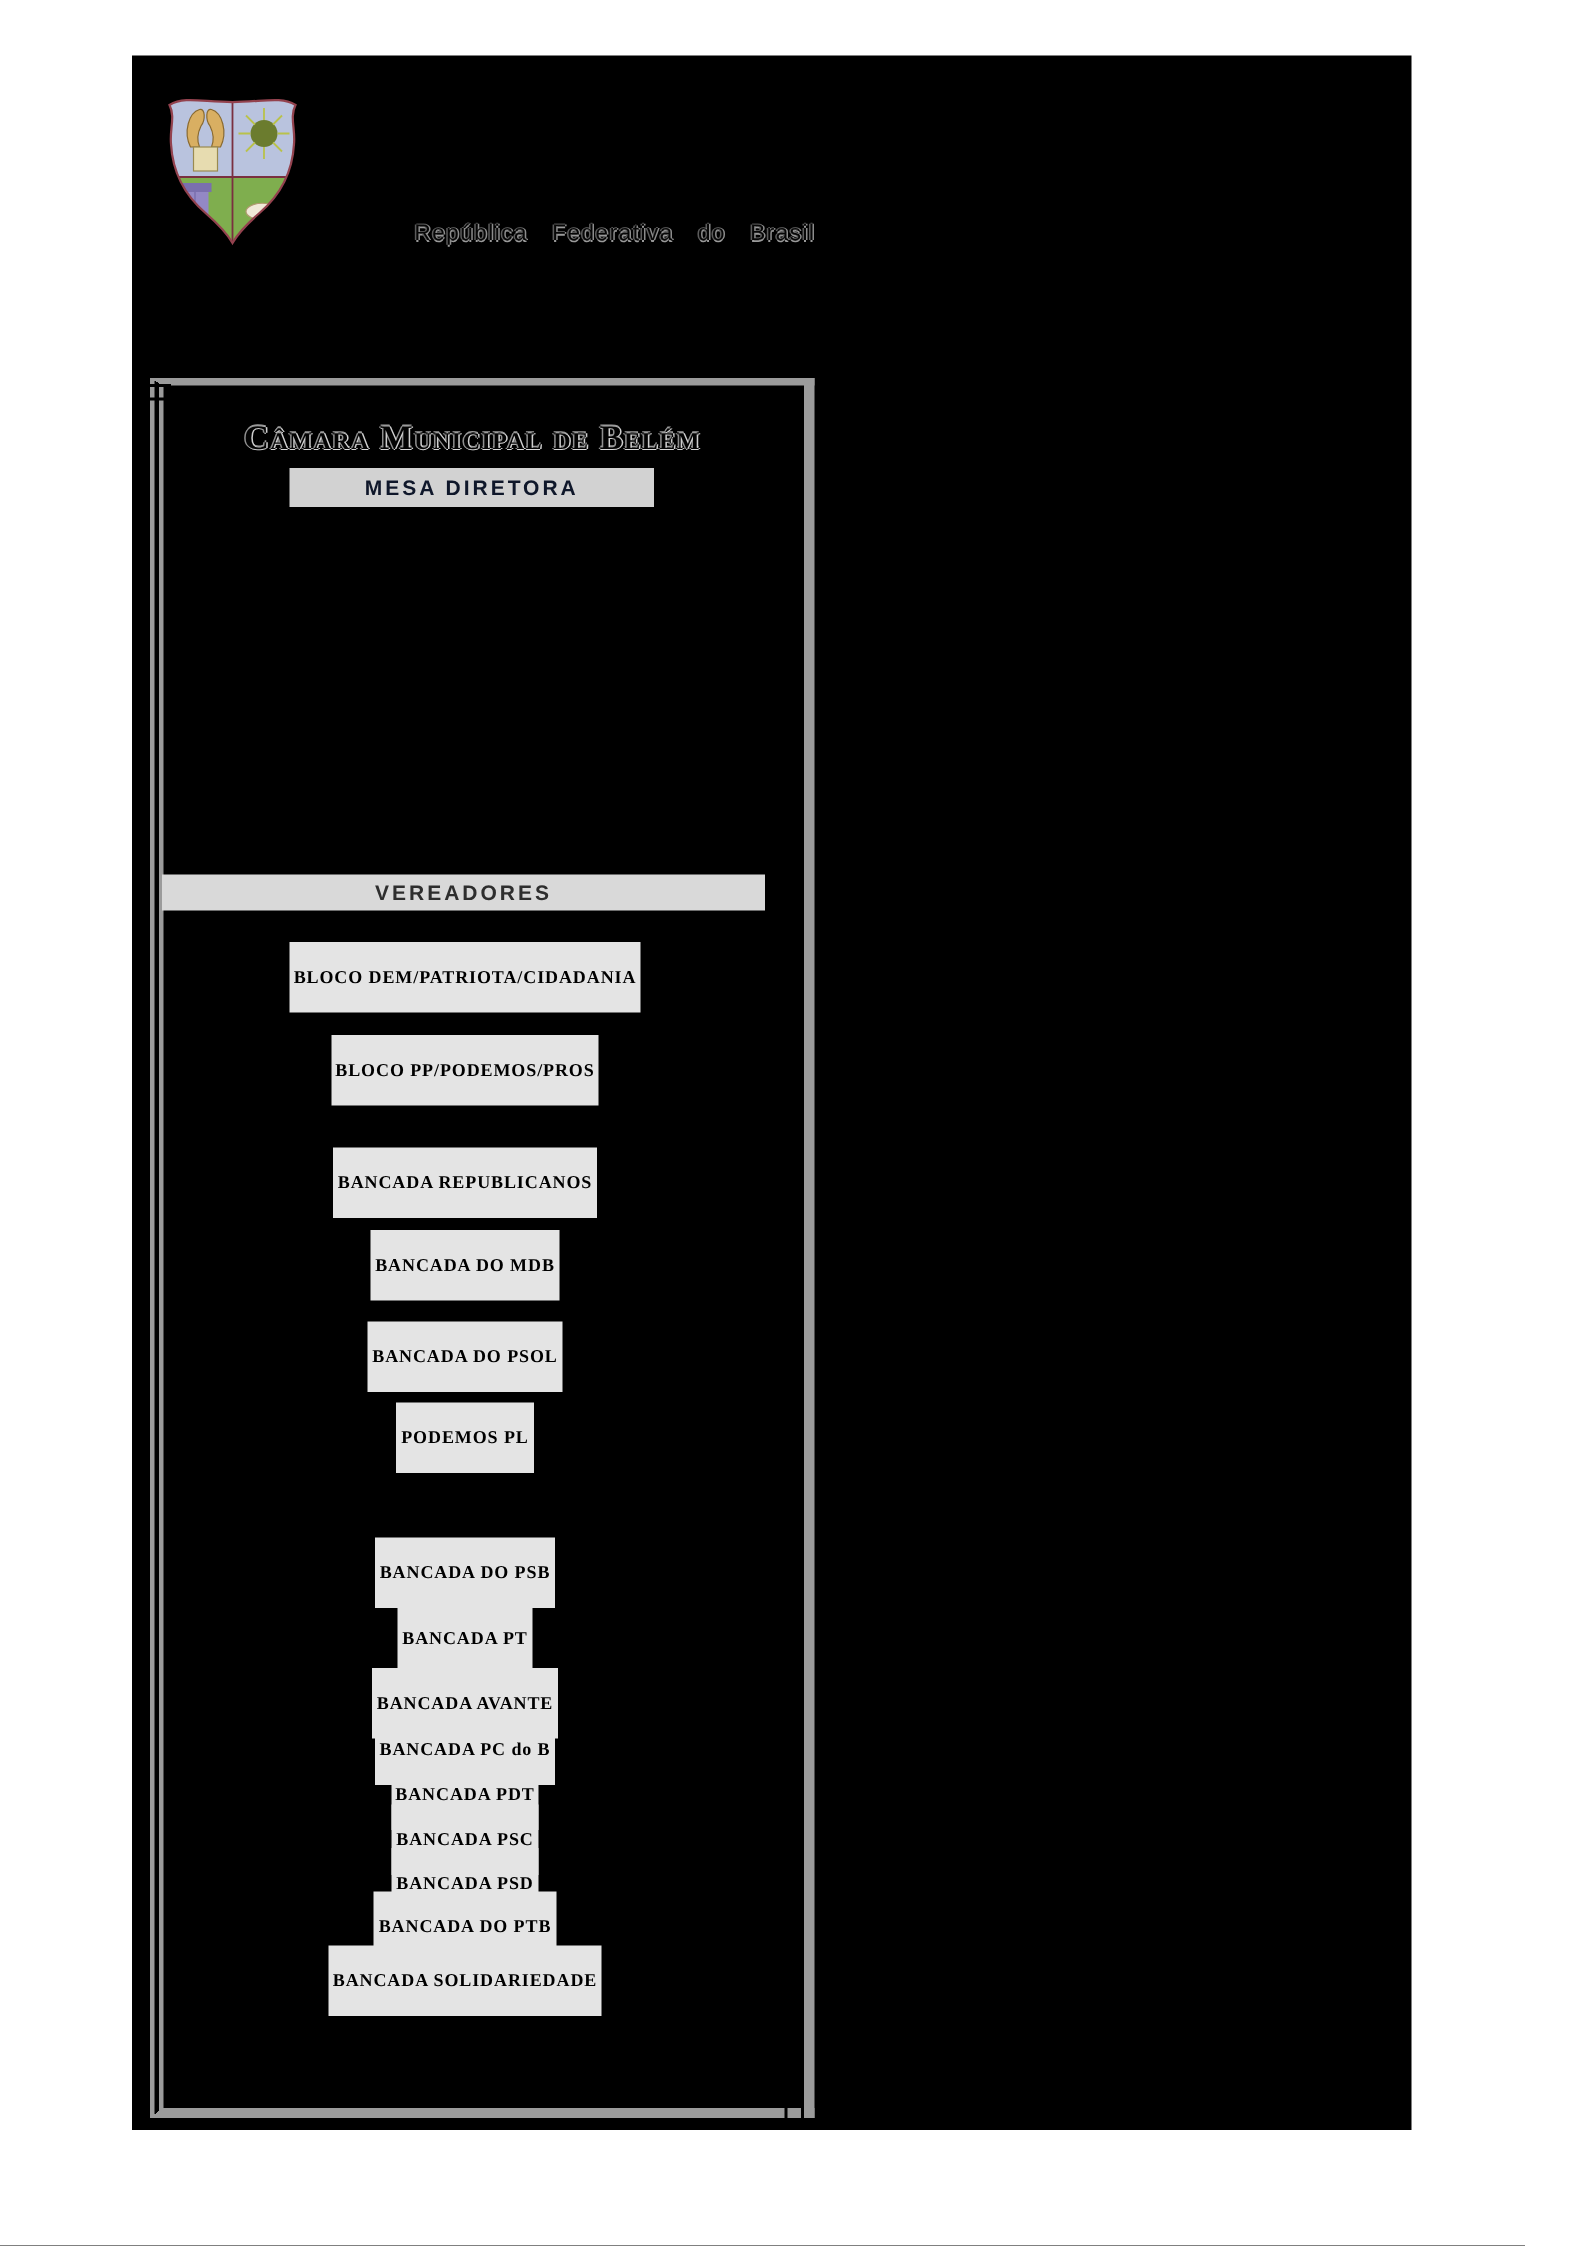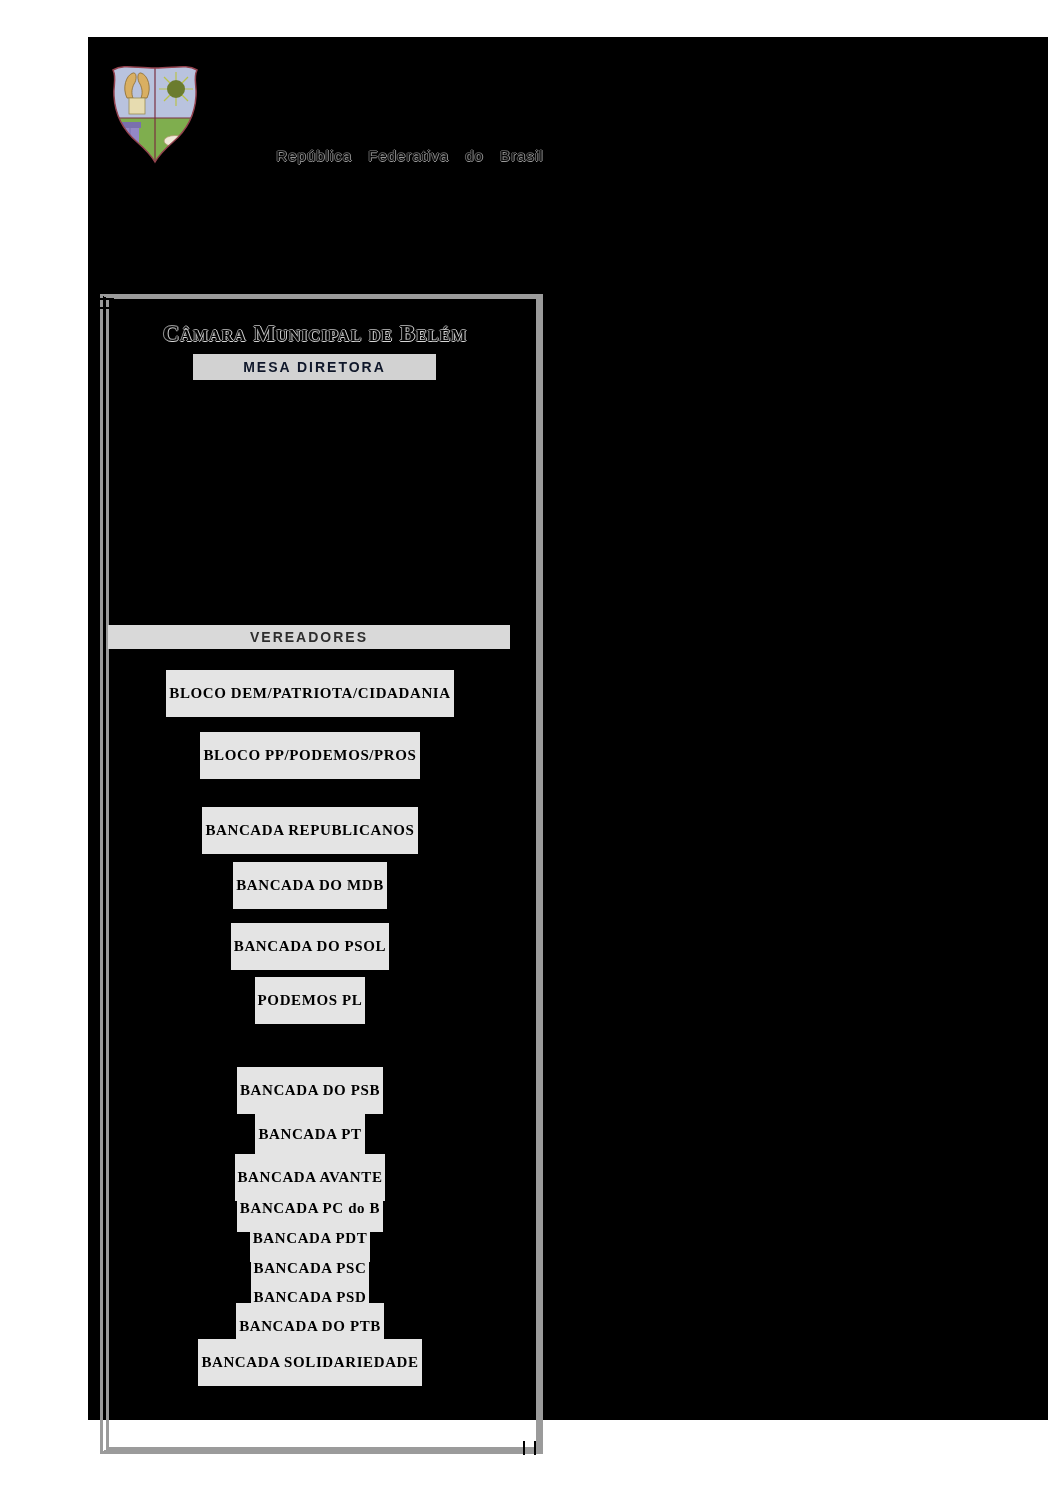--- a/index.html
+++ b/index.html
@@ -9,7 +9,7 @@
     font-family:"Liberation Sans",sans-serif;
   }
   .canvas{
-    position:absolute;left:88px;top:37px;width:960px;height:1383px;
+    position:absolute;left:88px;top:37px;width:853px;height:1383px;
     background:#000000;
   }
   .coat{

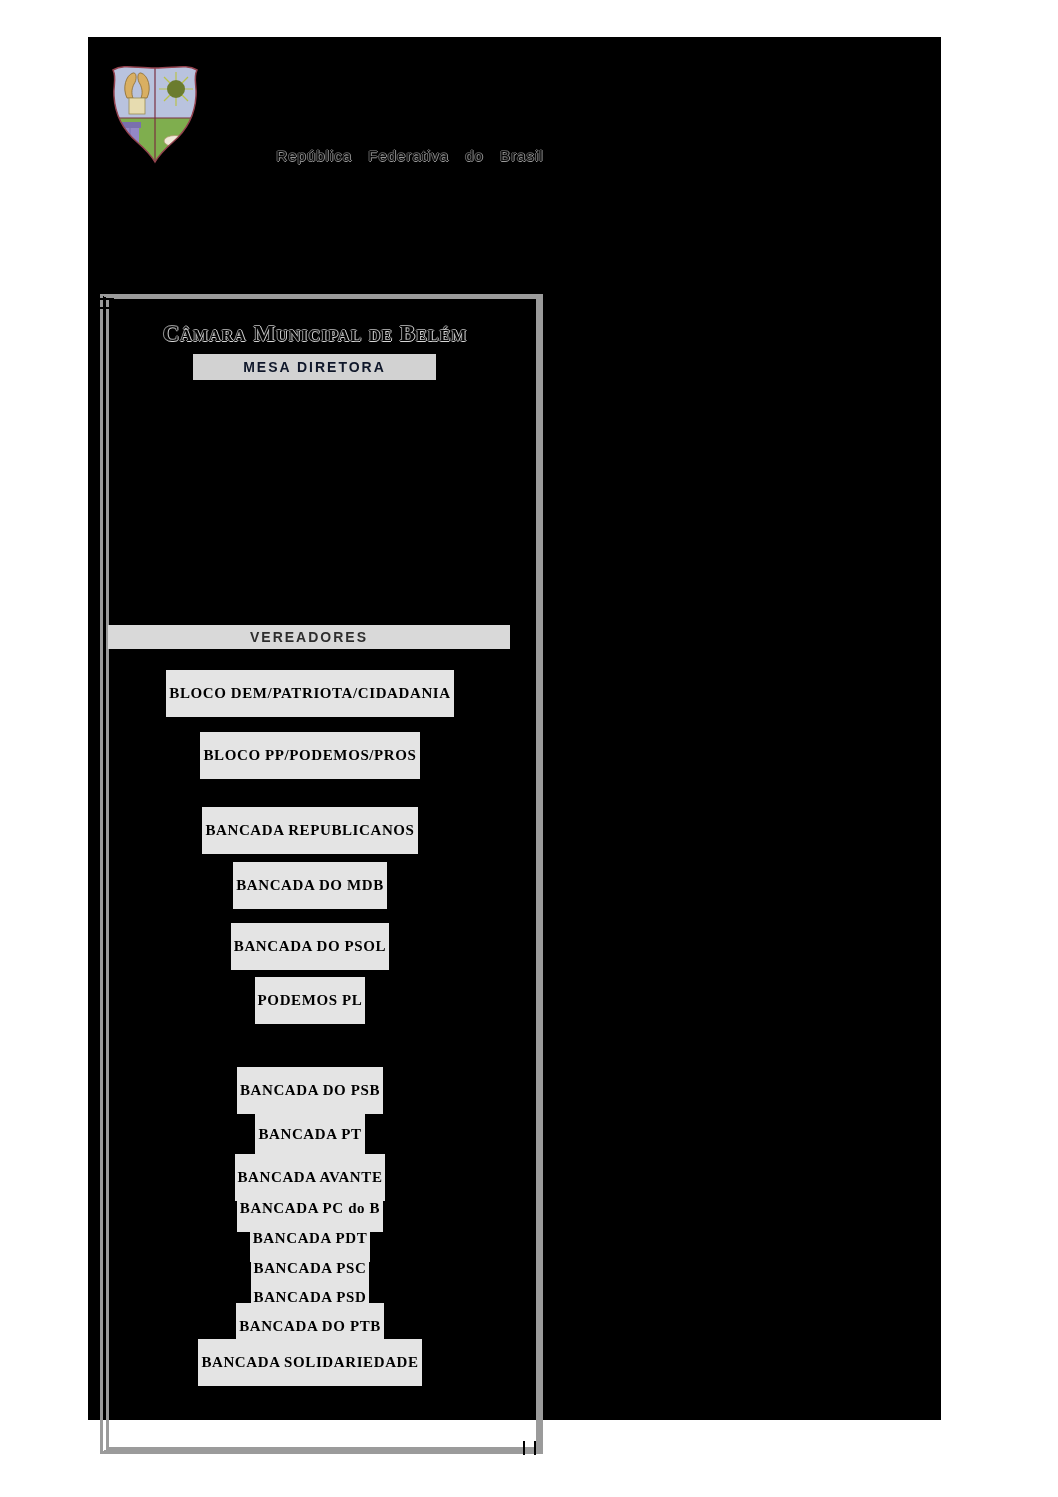--- a/index.html
+++ b/index.html
@@ -31,7 +31,6 @@
     border-right:7px solid #9b9b9b;
     border-bottom:7px solid #9b9b9b;
     border-left:9px double #9b9b9b;
-    margin-top:42px;
   }
   .tick-tl{
     position:absolute;left:-12px;top:-1px;width:17px;height:7px;

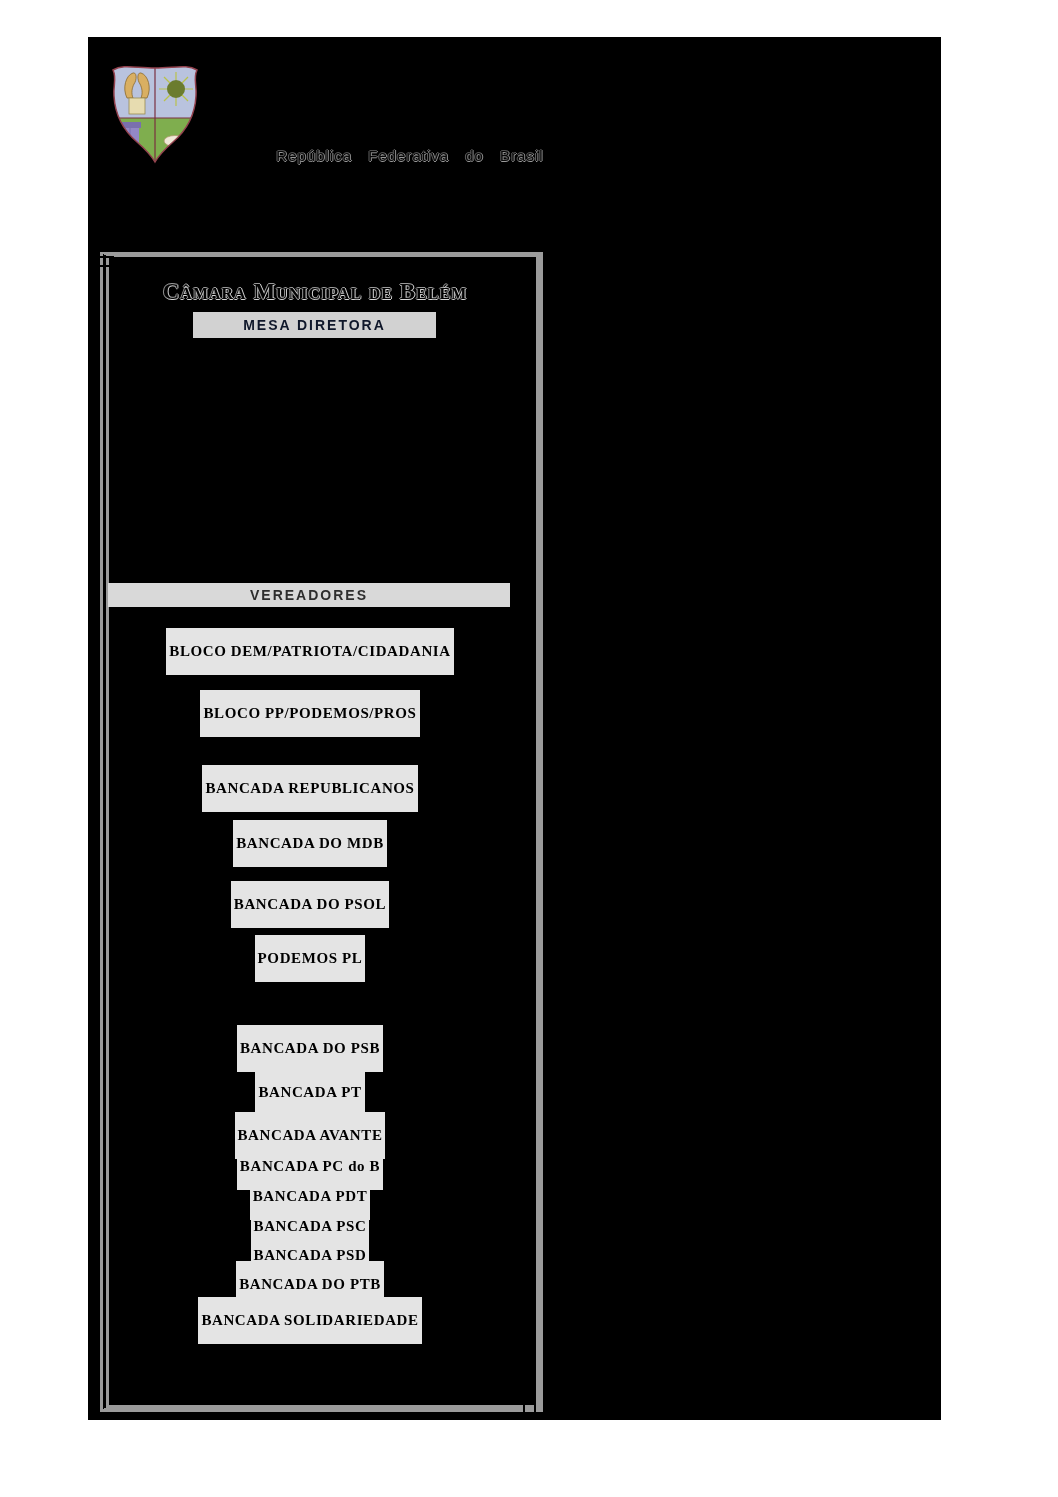--- a/index.html
+++ b/index.html
@@ -67,7 +67,7 @@
   .chip{
     display:inline-block;background:#e4e4e4;color:#000000;
     font-family:"Liberation Serif",serif;font-weight:bold;
-    font-size:15px;letter-spacing:0.6px;
+    font-size:12px;letter-spacing:0.6px;
     padding:18px 3px;line-height:11px;white-space:nowrap;
   }
 </style>

